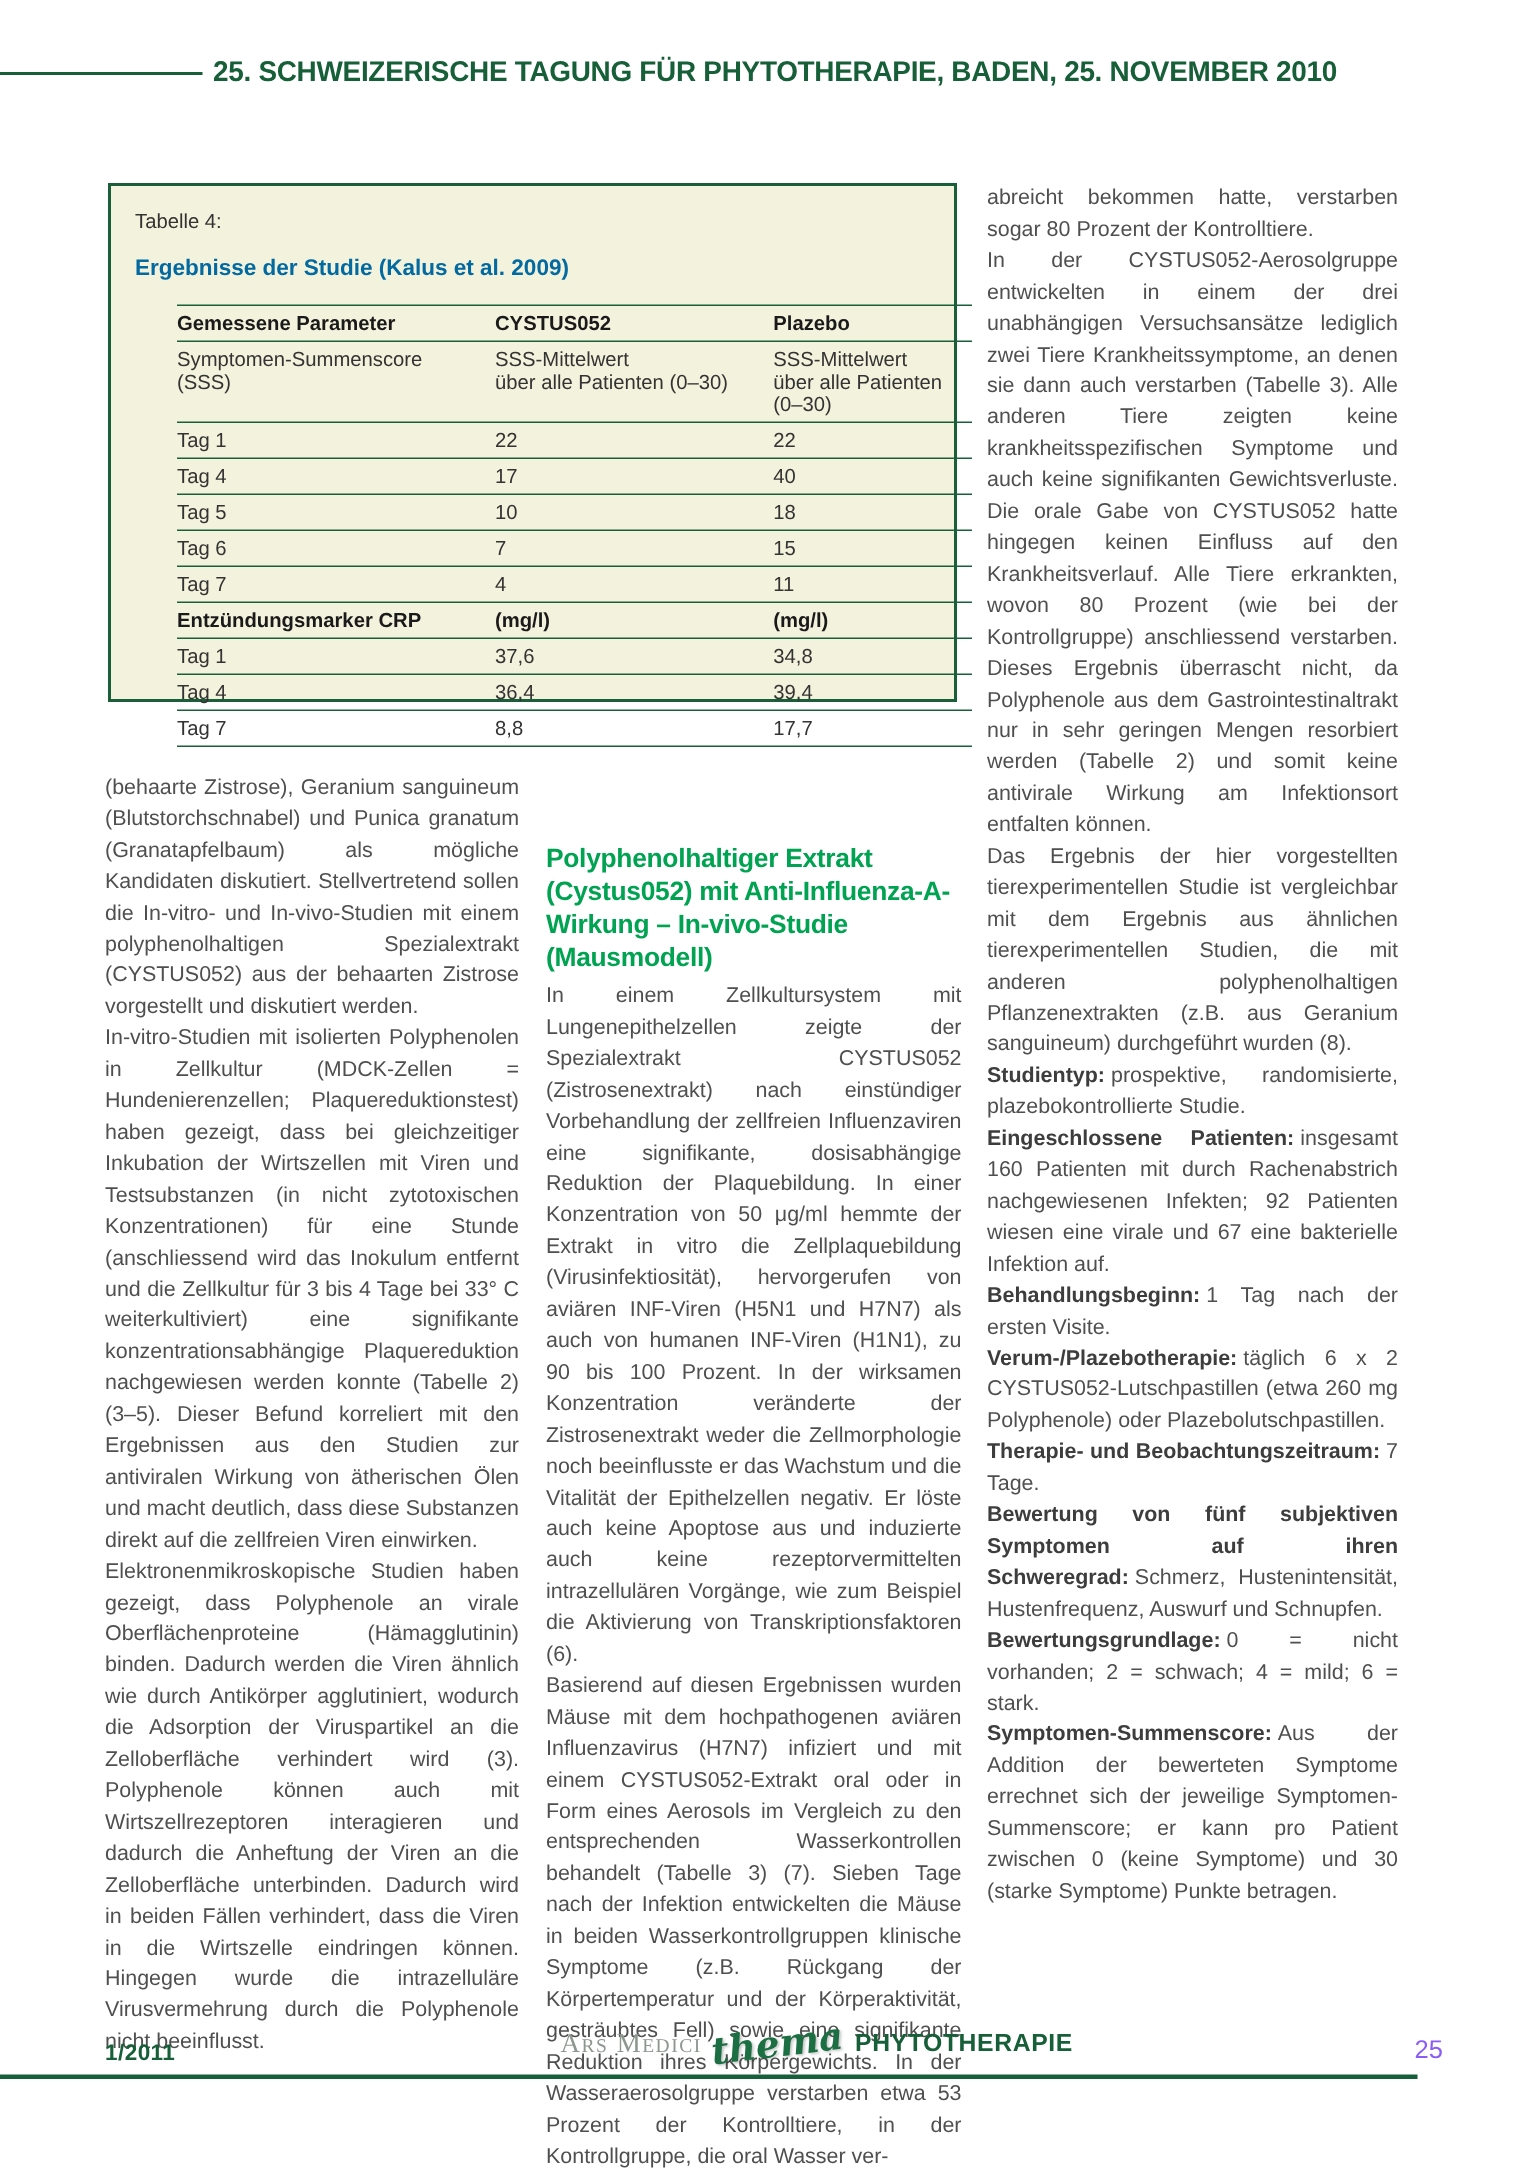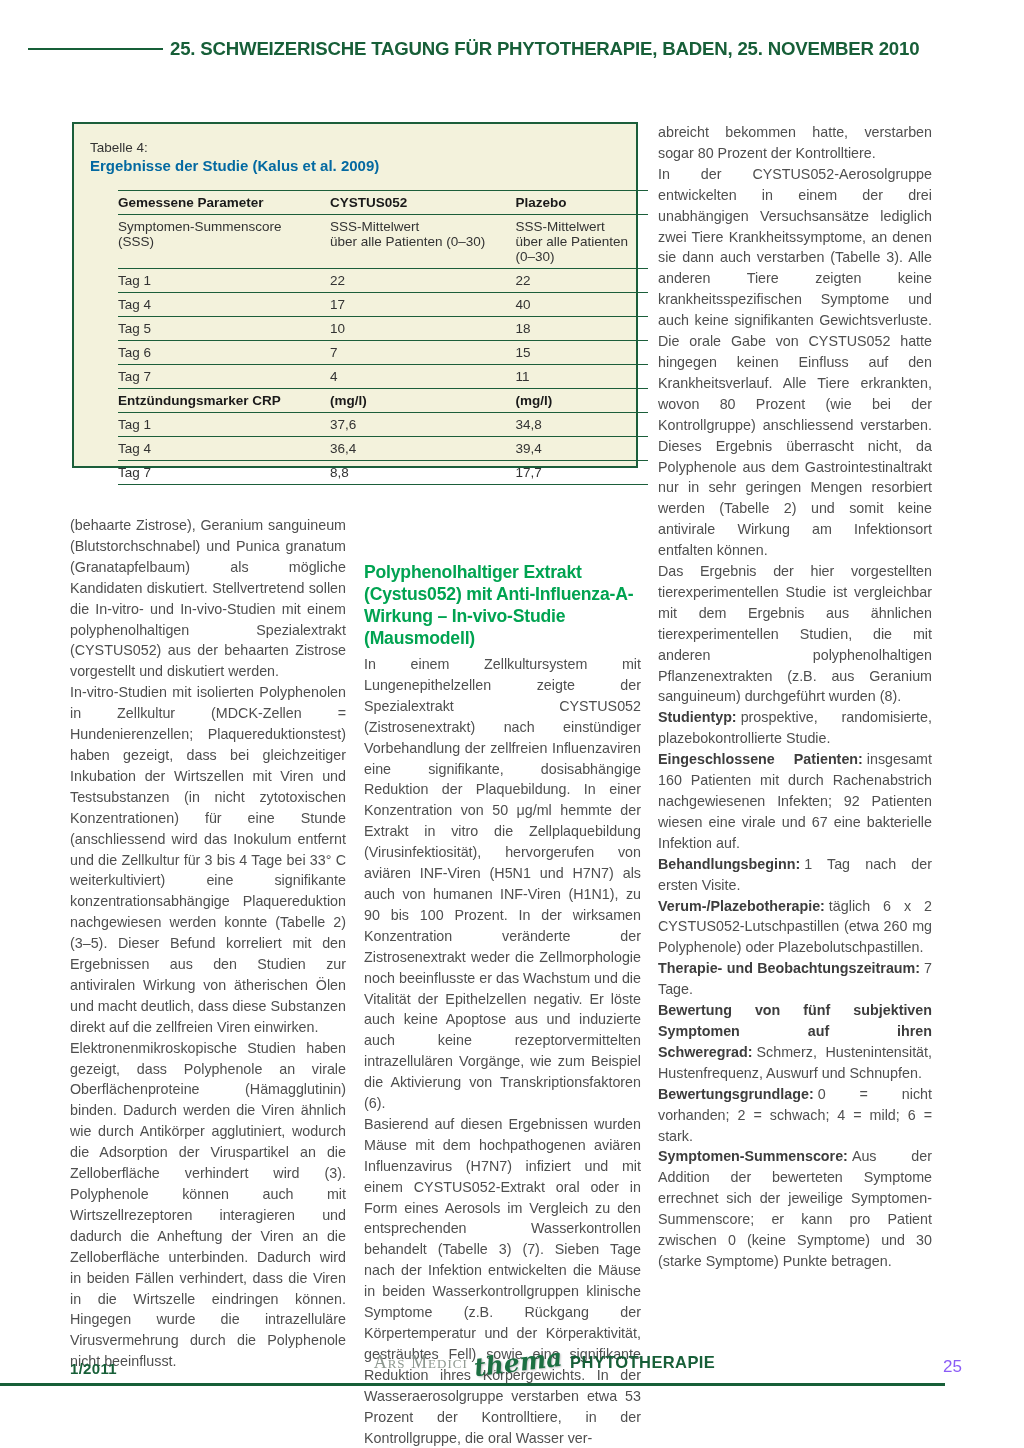--- a/index.html
+++ b/index.html
@@ -9,7 +9,7 @@
     font-family:"Liberation Sans", sans-serif; overflow:hidden;
   }
   
-  .hdr { position:absolute; top:38px; left:0; width:945px; display:flex; align-items:center;padding-left:28px; }
+  .hdr { position:absolute; top:38px; left:0; width:945px; display:flex; align-items:center; }
   .hdr-rule { width:135px; height:2px; background:#175f38; flex:0 0 auto; margin-right:7px; }
   .hdr-title {
     flex:1; color:#175f38; font-size:19px; font-weight:800; letter-spacing:-0.2px;

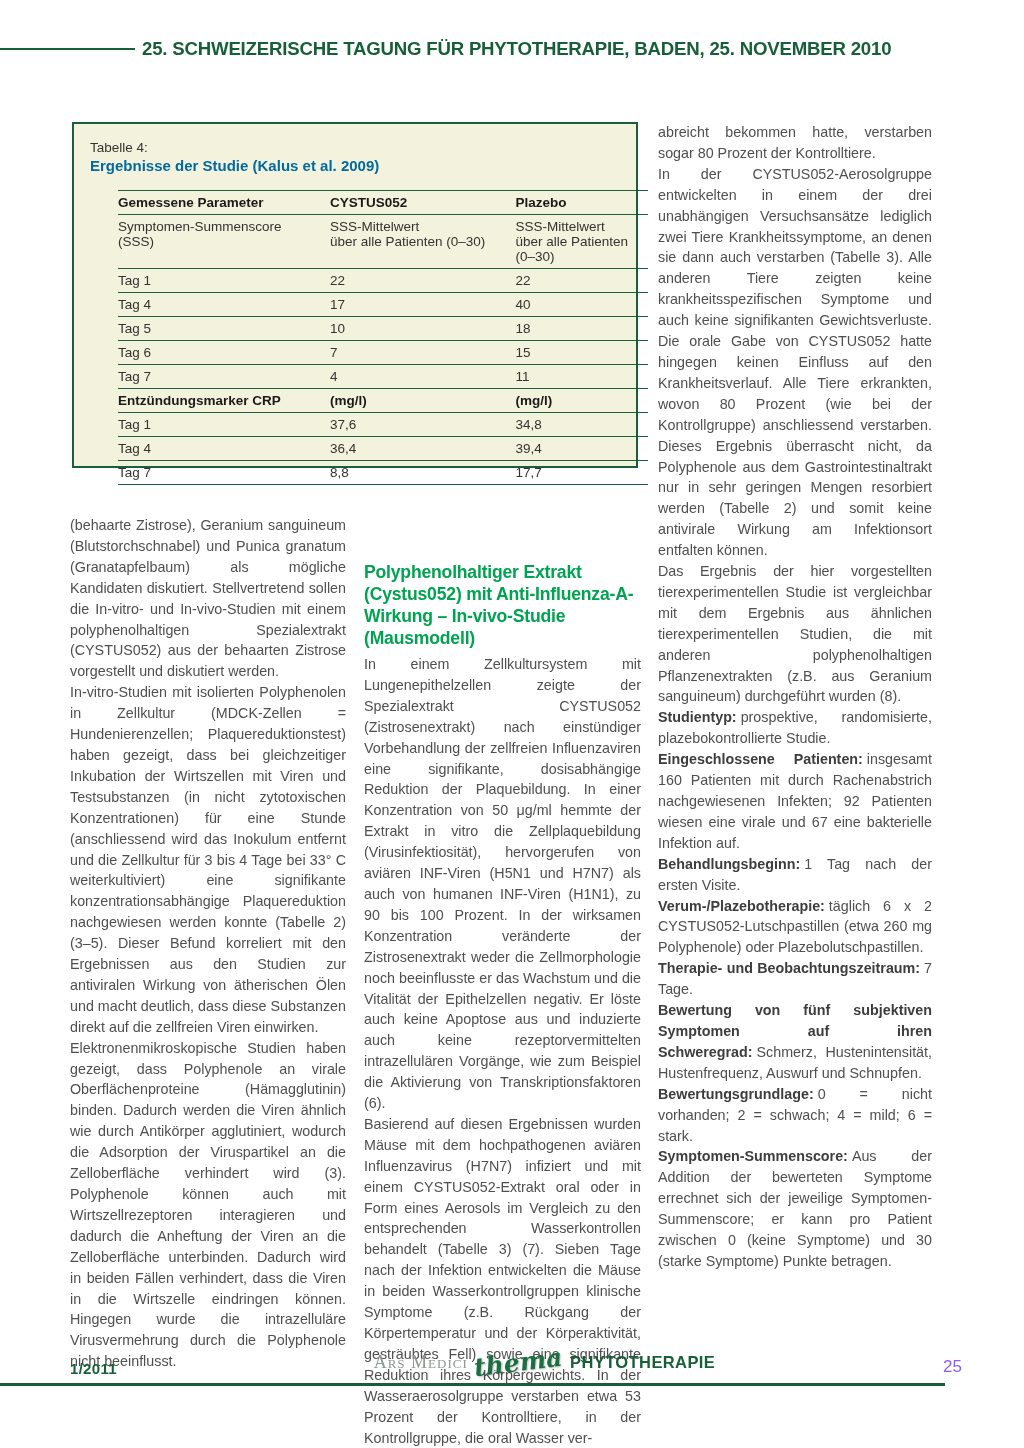--- a/index.html
+++ b/index.html
@@ -20,7 +20,7 @@
     position:absolute; left:72px; top:122px; width:566px; height:346px;
     background:#f3f2dc; border:2px solid #1b5e3a; padding:16px 16px 10px 16px;
   }
-  .tbox-label { font-size:13.5px; color:#333333; margin-bottom:2px; }
+  .tbox-label { font-size:13.5px; color:#333333; margin-bottom:15px; }
   .tbox-title { font-size:15px; font-weight:bold; color:#0369a1; margin-bottom:16px; }
   table.res { width:100%; border-collapse:collapse; font-size:13.5px; color:#333333;margin-left:28px; }
   table.res th, table.res td {

